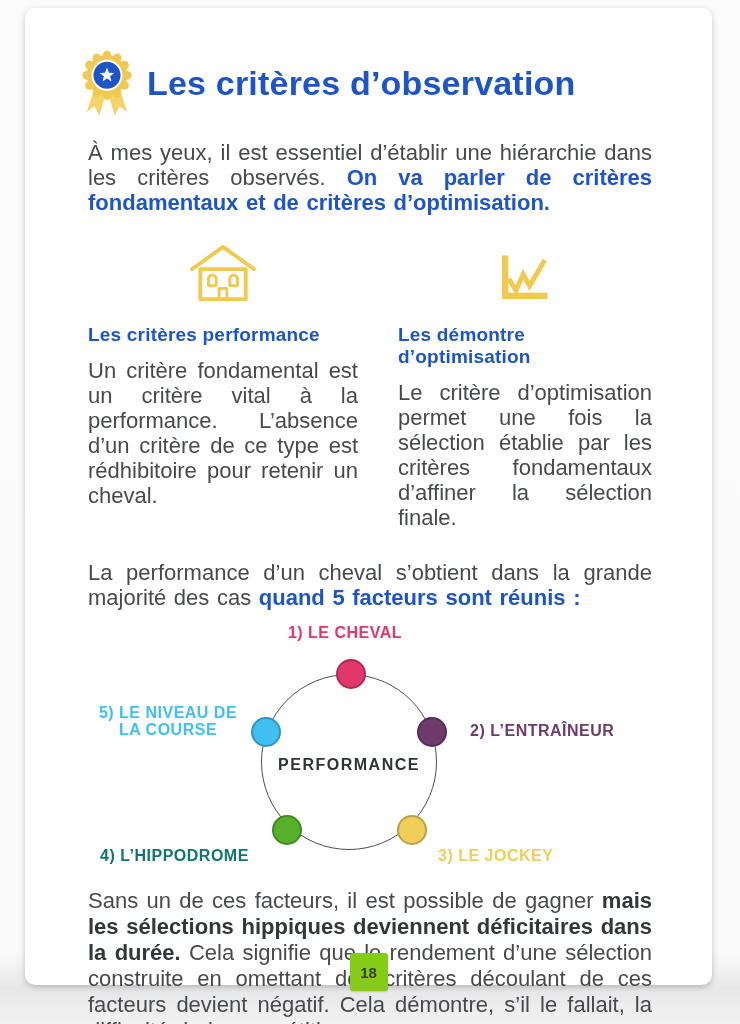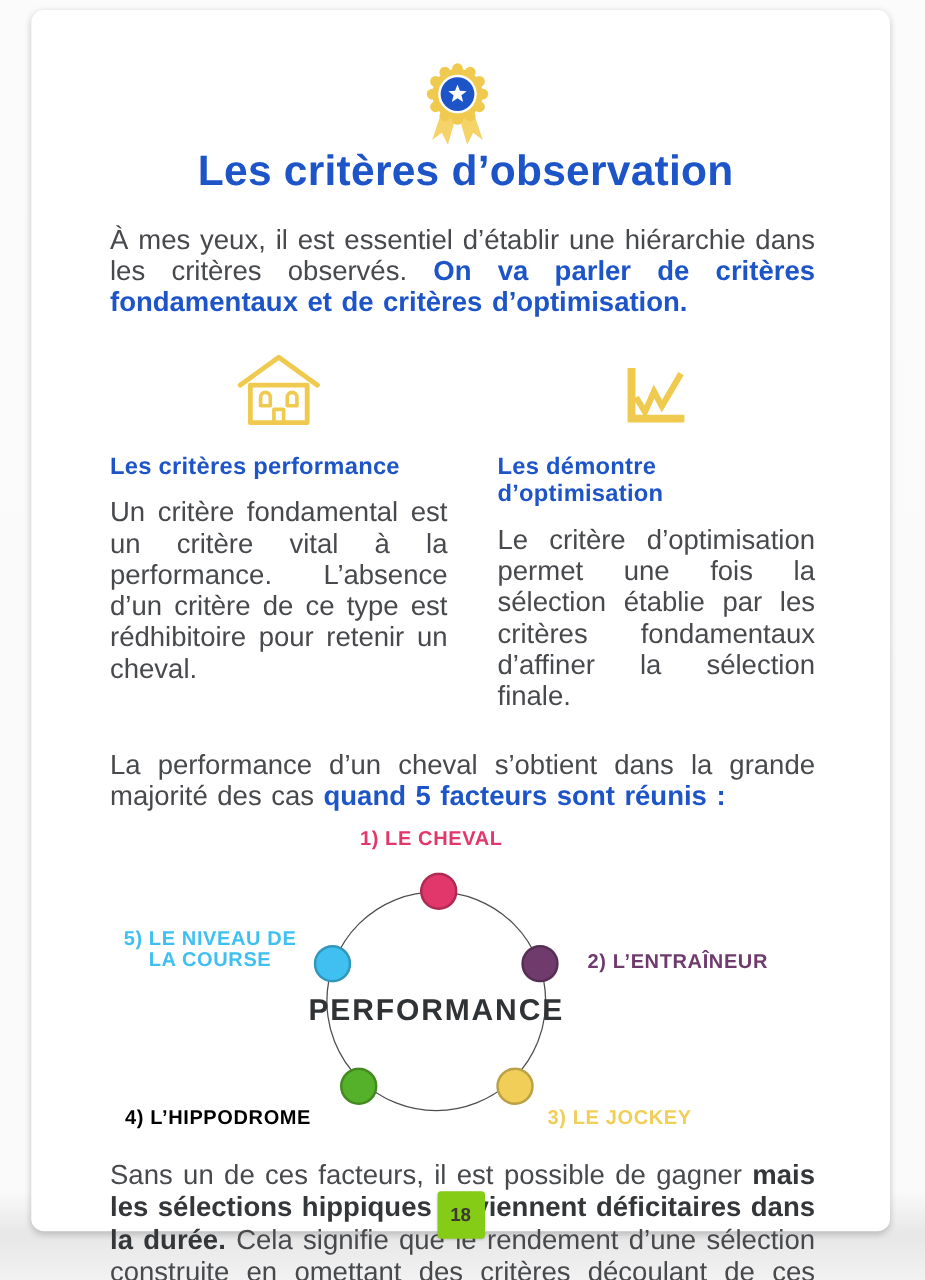--- a/index.html
+++ b/index.html
@@ -18,7 +18,7 @@
   :root { --blue:#1d55c9; --yellow:#f0ca4f; --body:#47494c; }
 
   
-  .title-row { display:flex; align-items:center; margin-left:-8px;flex-direction:column; }
+  .title-row { display:flex; align-items:center; margin-left:-8px; }
   .title-row h1 {
     font-size:34px; font-weight:bold; color:var(--blue);
     margin-left:13px; letter-spacing:.2px;

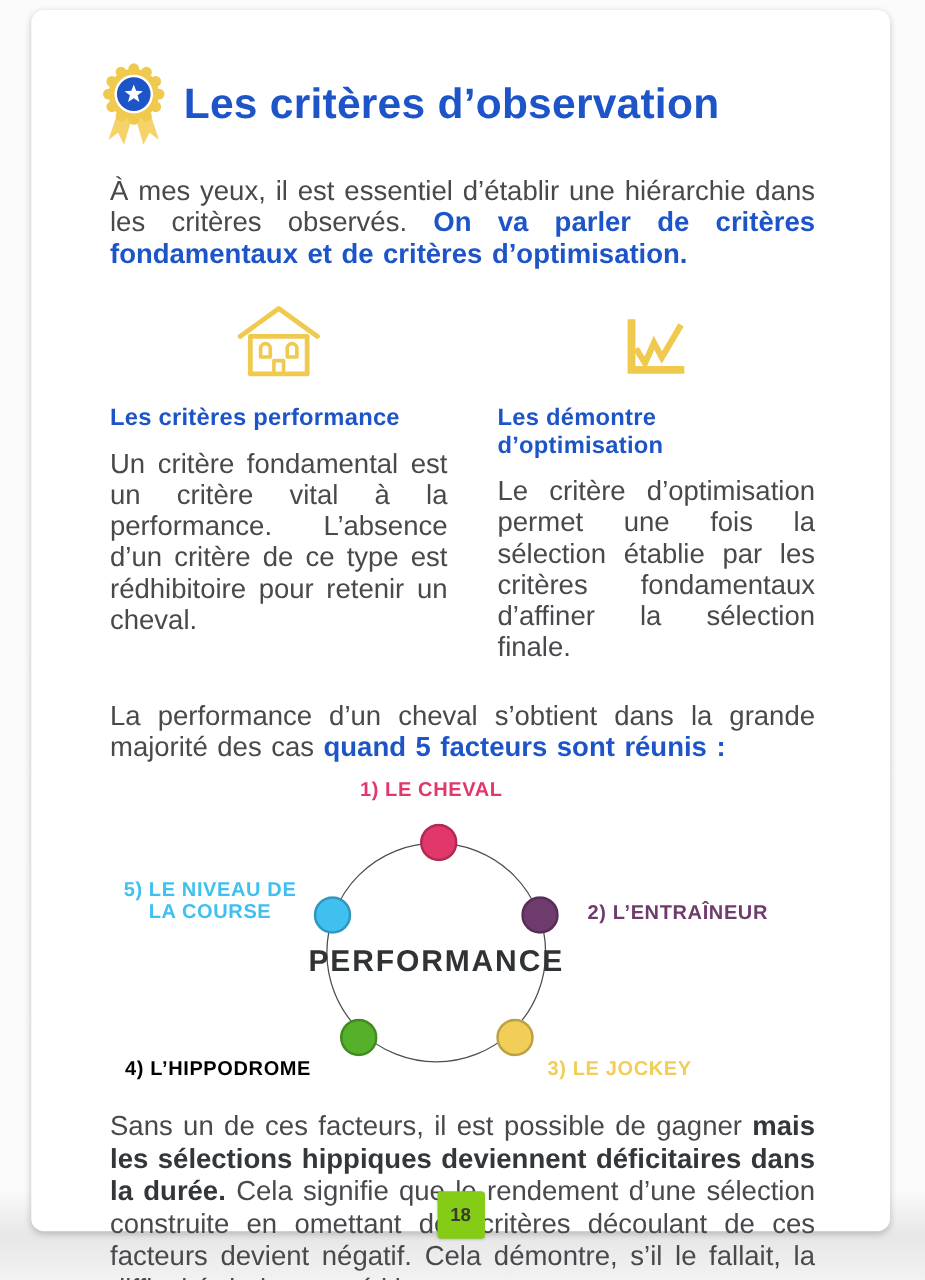--- a/index.html
+++ b/index.html
@@ -65,7 +65,7 @@
   .lab-5 { left:0;     top:84px; width:160px; text-align:center; line-height:17px; white-space:normal; }
   .center-label {
     position:absolute; left:261px; top:136px; transform:translateX(-50%);
-    font-size:24px; font-weight:bold; letter-spacing:1.5px; color:#303336;
+    font-size:16px; font-weight:bold; letter-spacing:1.5px; color:#303336;
   }
 
   .closing { margin-top:16px; line-height:26px; }

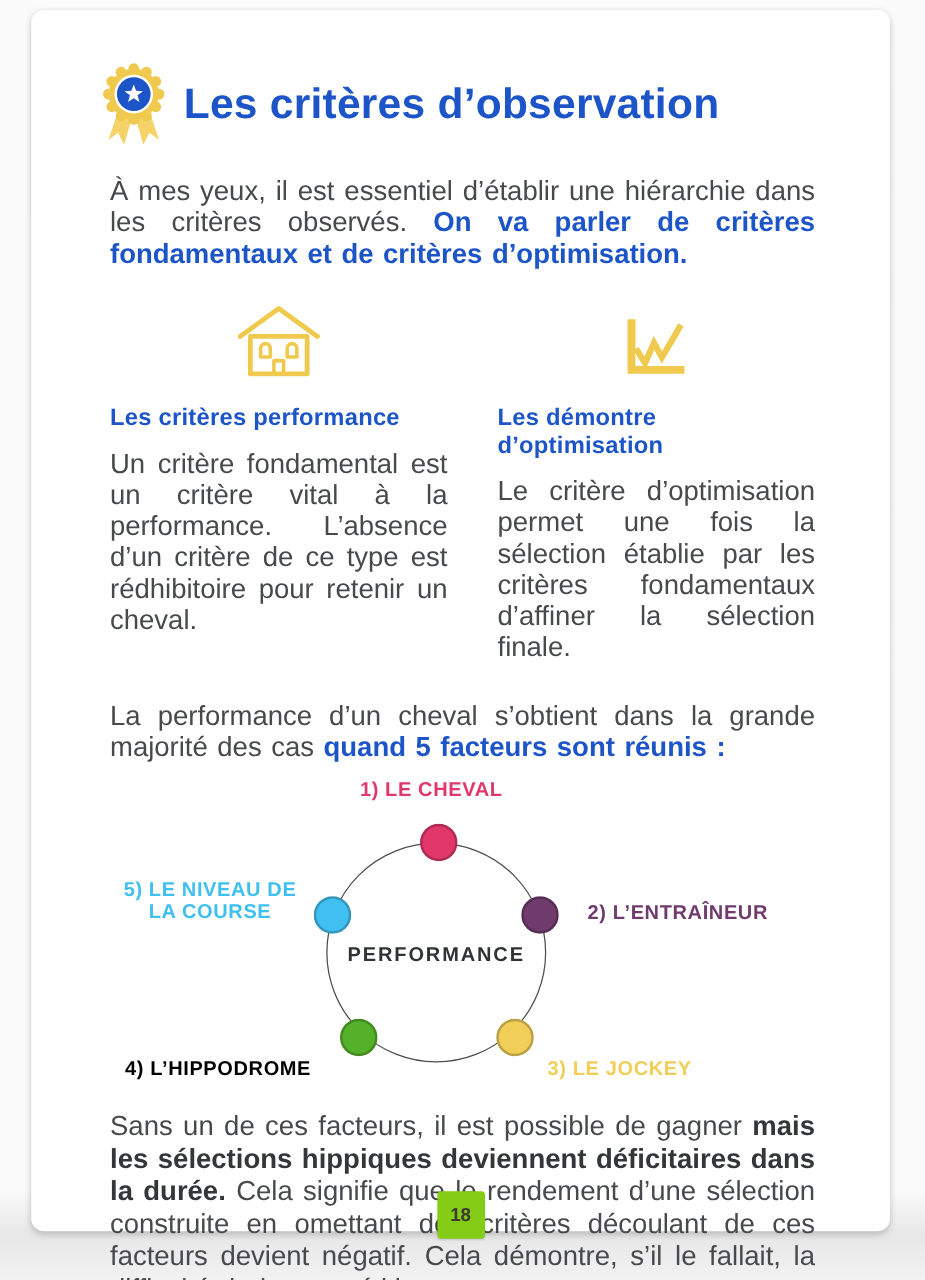--- a/index.html
+++ b/index.html
@@ -157,7 +157,7 @@
     <div class="fac-label lab-1" style="color: rgb(225, 55, 106);">1) LE CHEVAL</div>
     <div class="fac-label lab-2" style="color: rgb(111, 58, 108);">2) L’ENTRAÎNEUR</div>
     <div class="fac-label lab-3" style="color: rgb(240, 206, 88);">3) LE JOCKEY</div>
-    <div class="fac-label lab-4" style="color: #000000;">4) L’HIPPODROME</div>
+    <div class="fac-label lab-4" style="color: #0f766e;">4) L’HIPPODROME</div>
     <div class="fac-label lab-5" style="color: rgb(63, 192, 240);"><span>5) LE NIVEAU DE</span><br><span>LA COURSE</span></div>
 
     <div class="center-label">PERFORMANCE</div>

